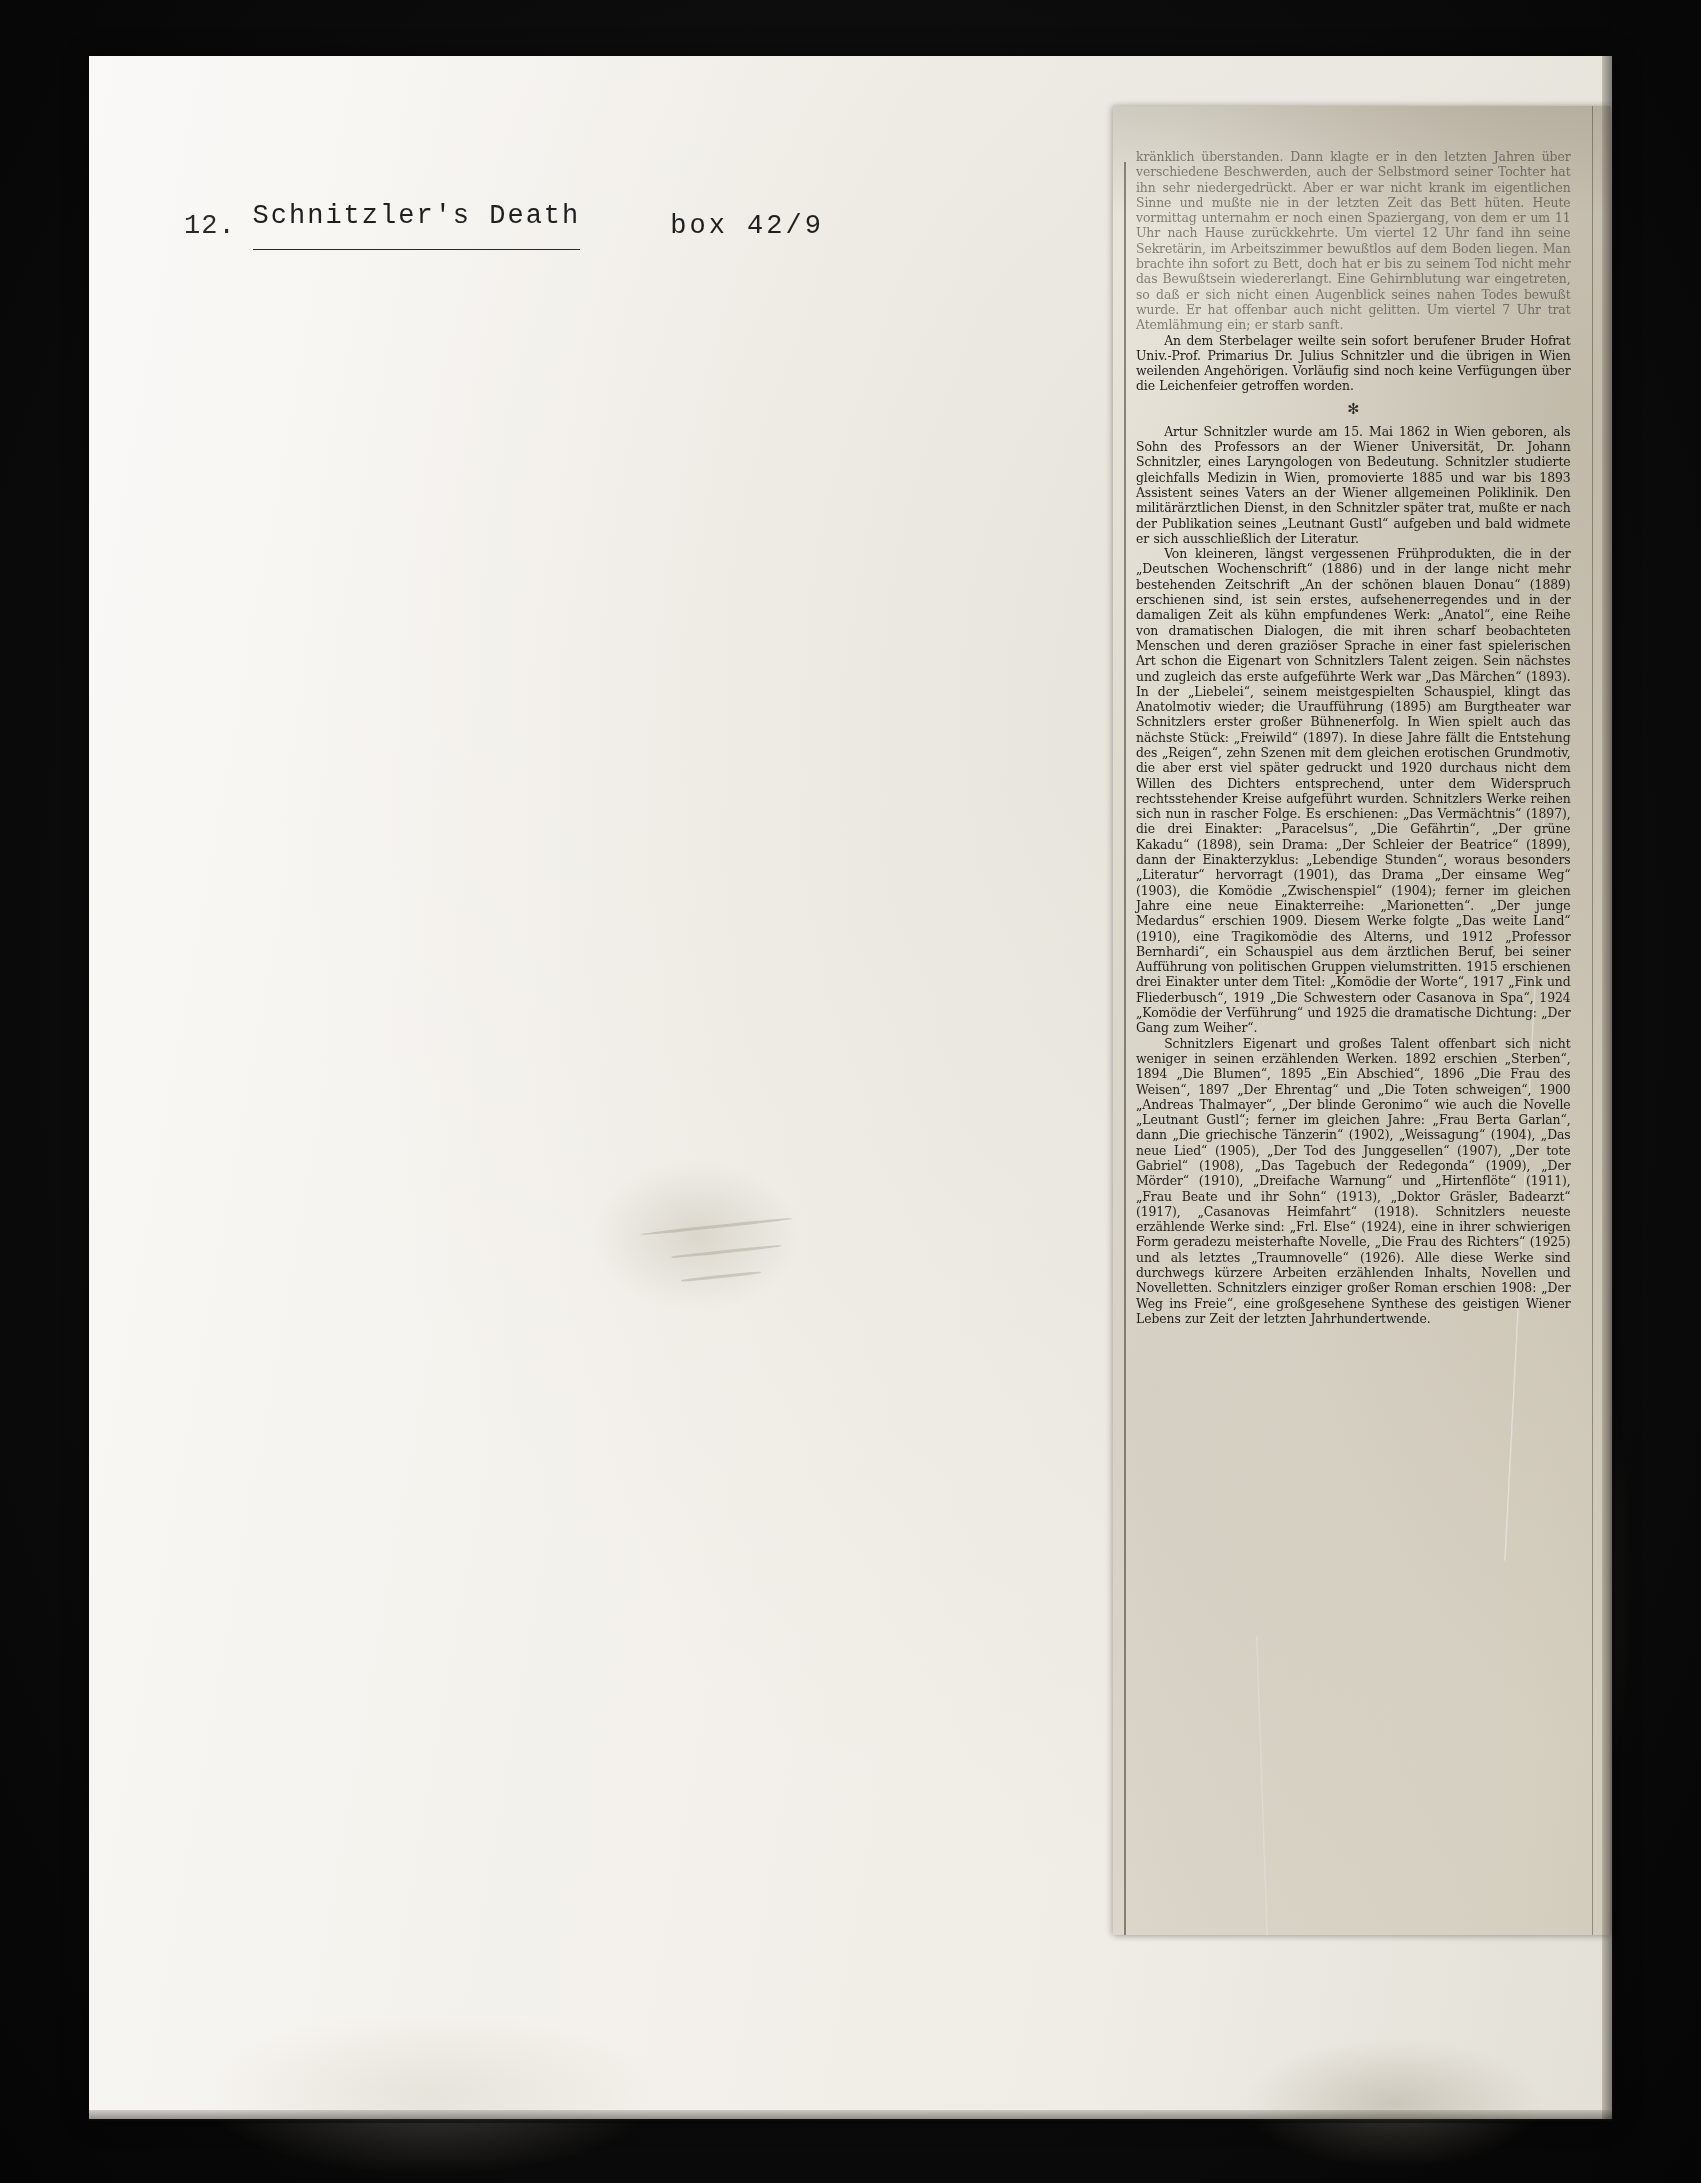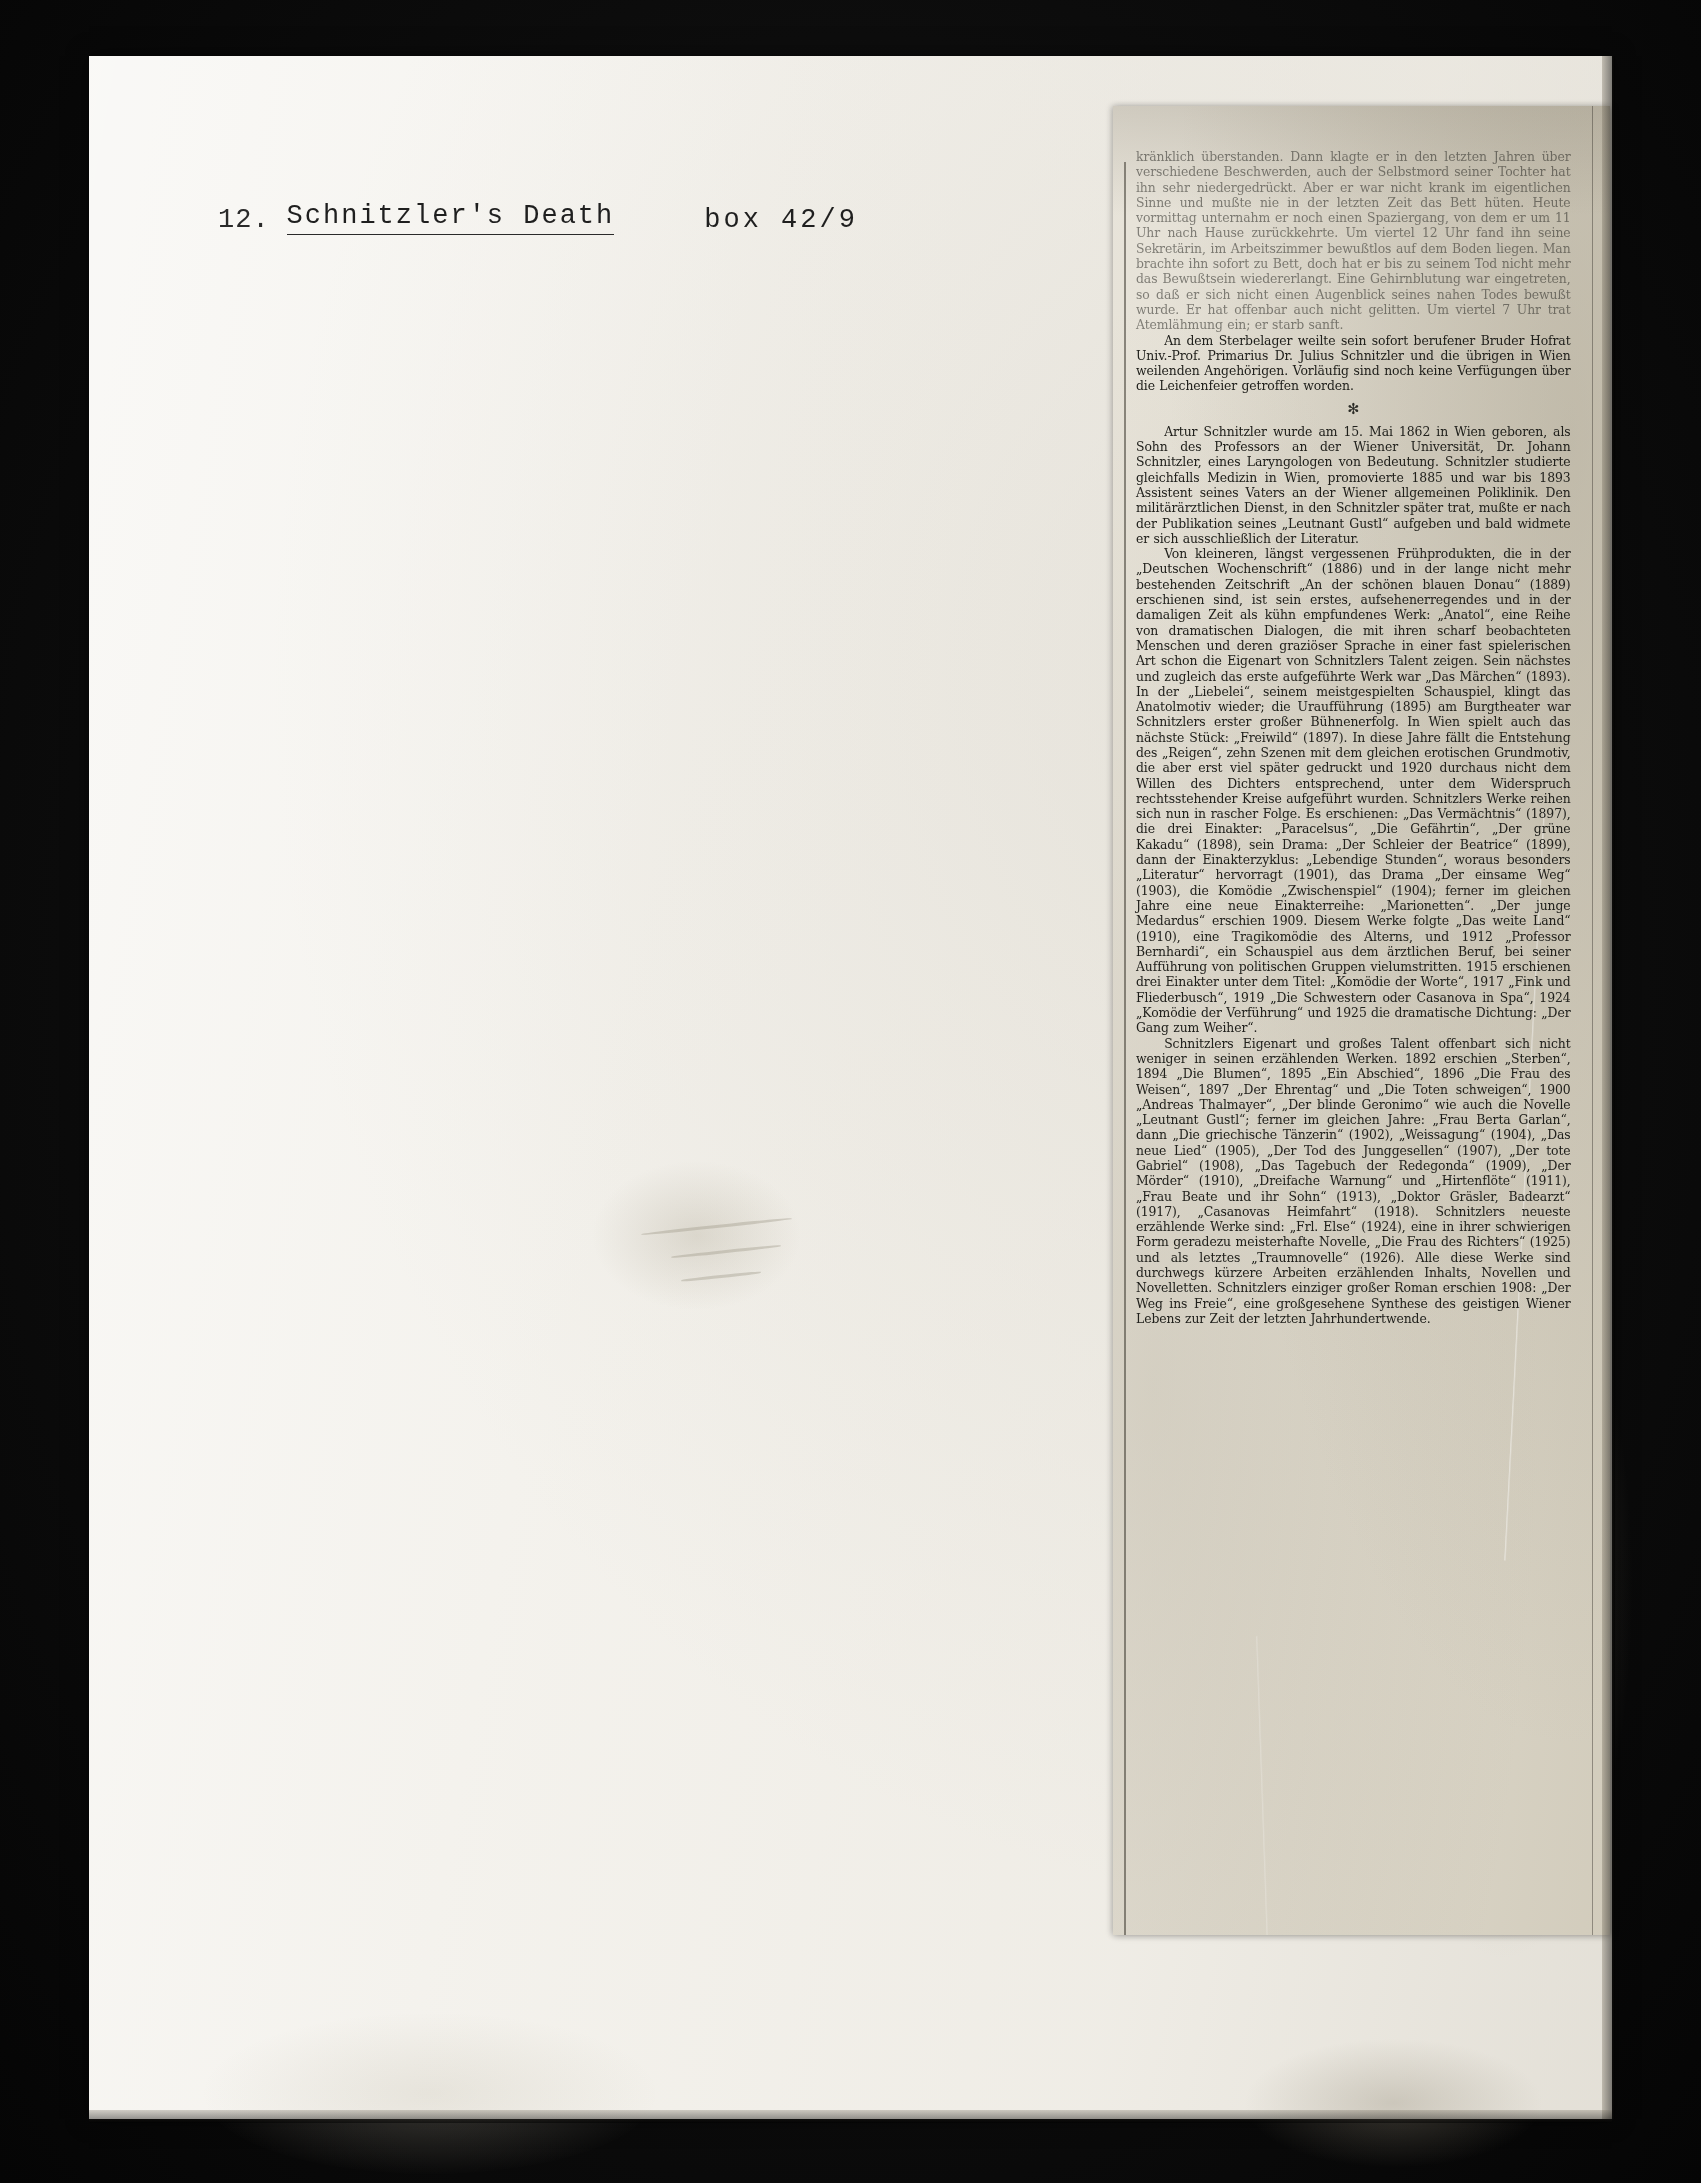--- a/index.html
+++ b/index.html
@@ -72,8 +72,7 @@
     top: 145px;
     width: 883px;
     display: flex;
-    align-items: flex-end;
-    margin-left: 34px;
+    align-items: center;
   }
   .heading .num {
     font-family: "Liberation Mono", monospace;

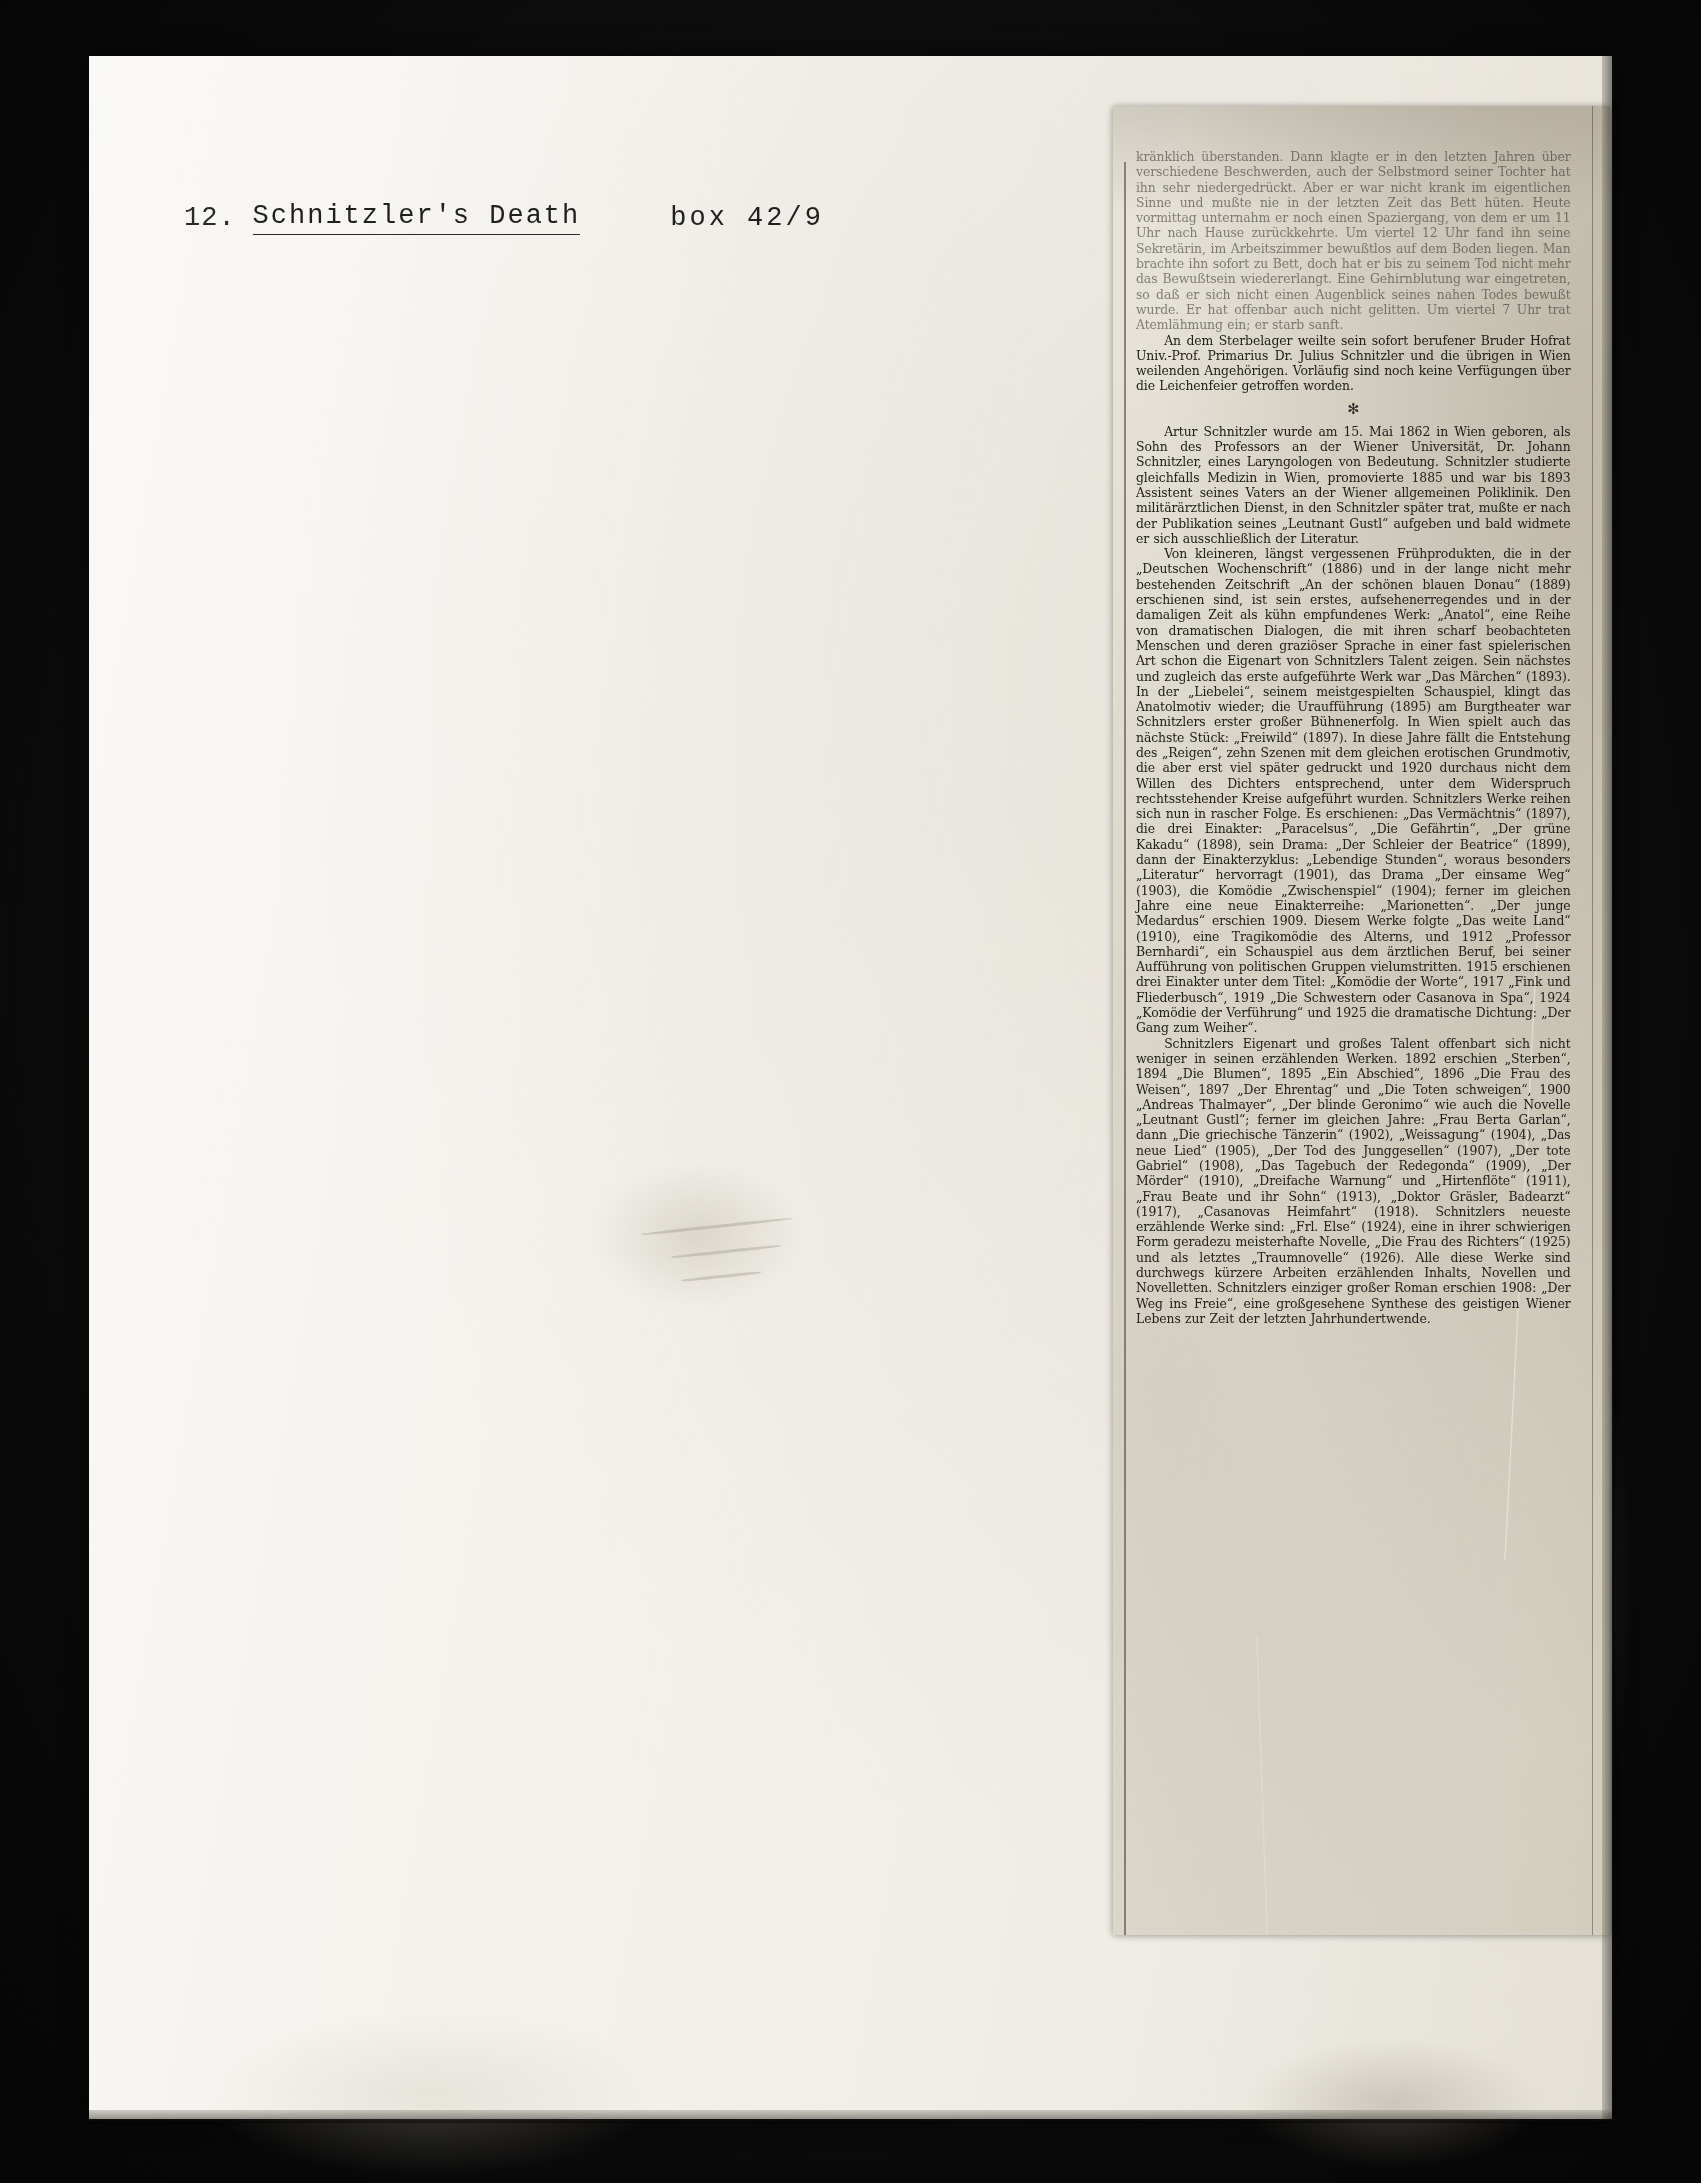--- a/index.html
+++ b/index.html
@@ -87,7 +87,7 @@
     letter-spacing: 2px;
     margin-left: 17px;
     border-bottom: 1.5px solid #2a2a2a;
-    padding-bottom: 3px;
+    padding-bottom: 18px;
   }
   .heading .box {
     font-family: "Liberation Mono", monospace;

